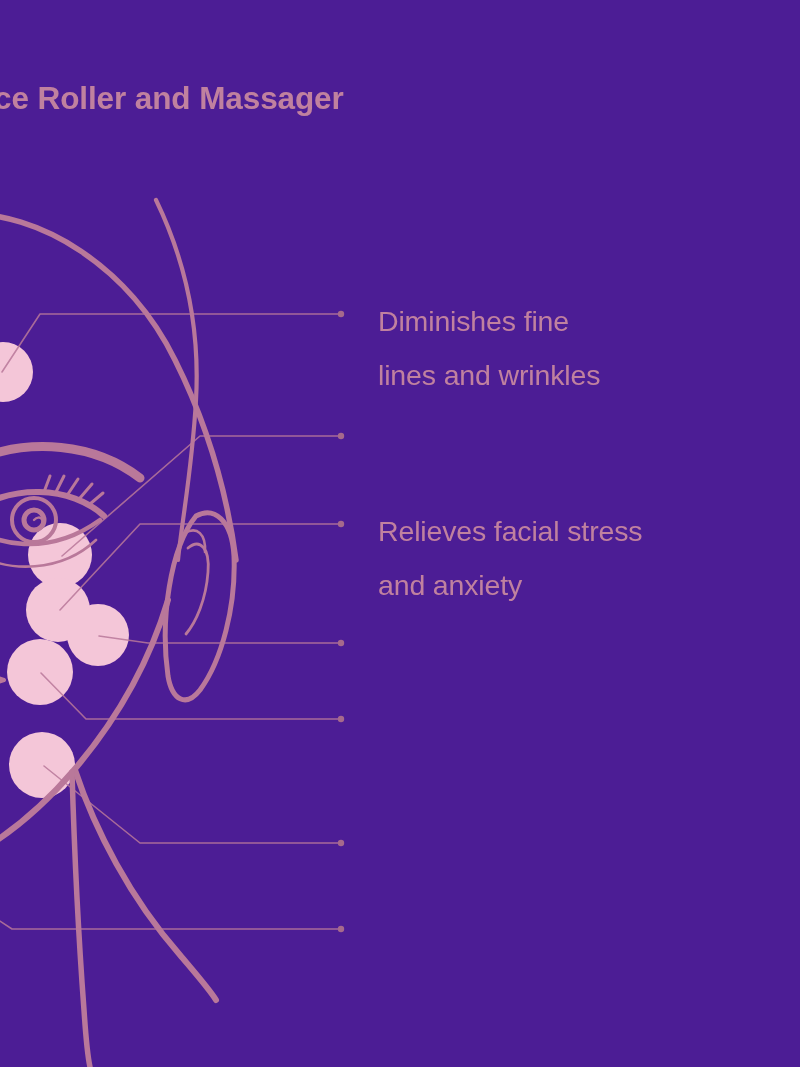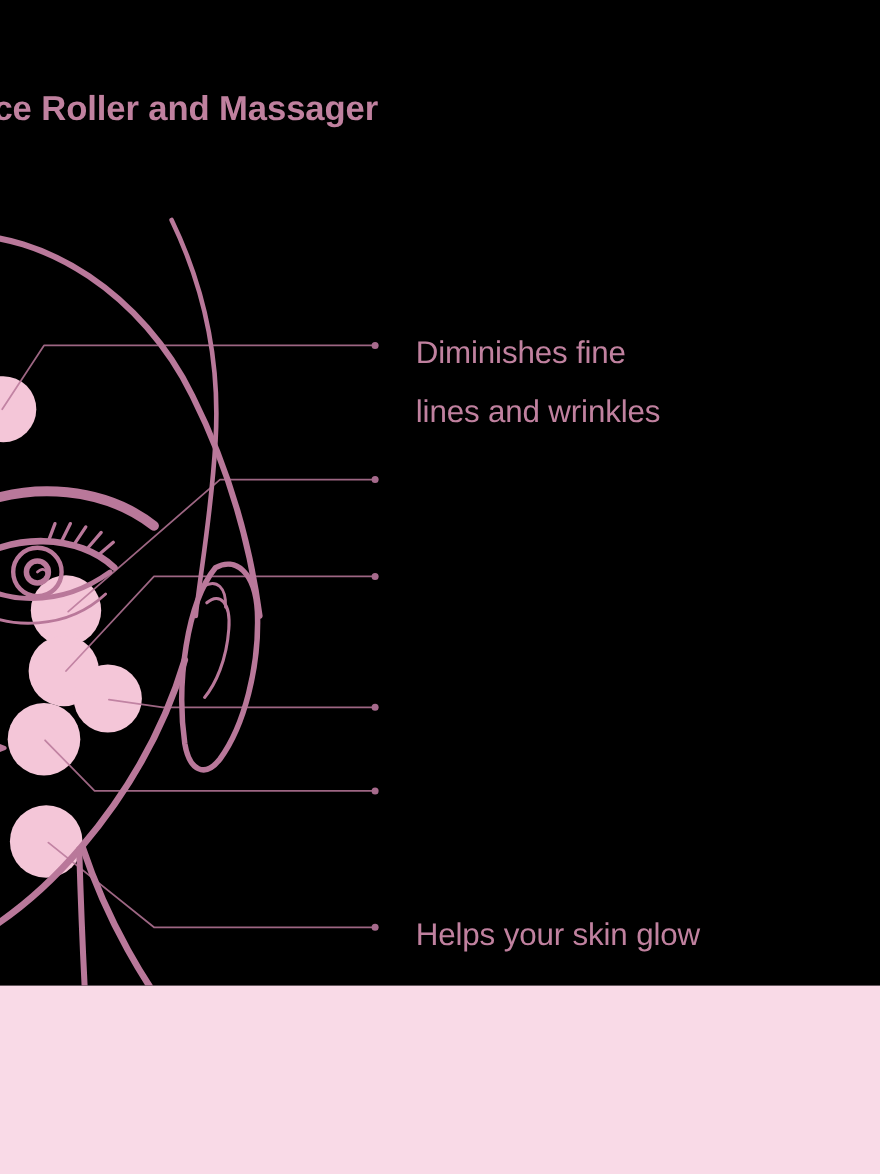--- a/index.html
+++ b/index.html
@@ -20,8 +20,8 @@
   #infographic {
     position: relative;
     width: 800px;
-    height: 896px;
-    background: #000000;
+    height: 1067px;
+    background: #4c1d95;
     overflow: hidden;
   }
 

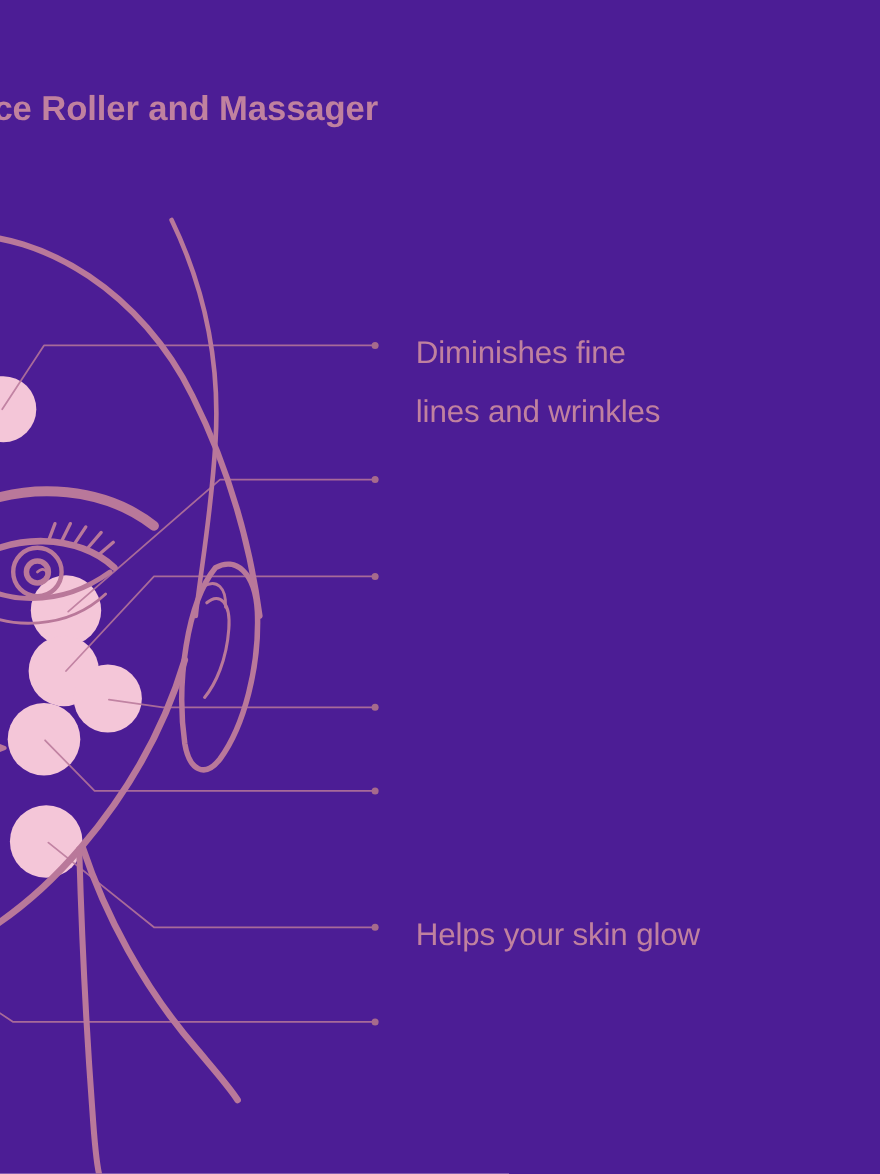--- a/index.html
+++ b/index.html
@@ -177,6 +177,10 @@
     </div>
 
 
+    <div class="benefit-row" style="top:504px">
+      <div class="benefit-label">Relieves facial stress
+and anxiety</div>
+    </div>
 
 
 

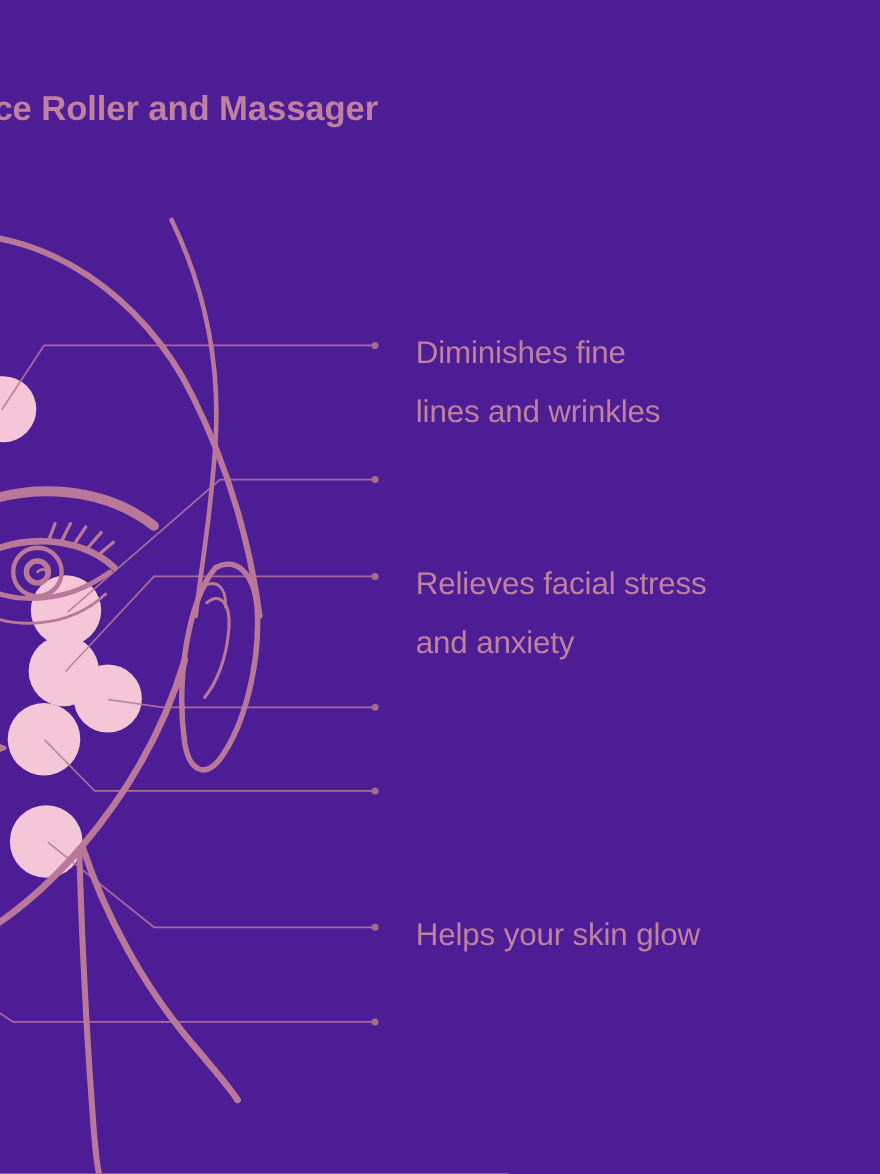--- a/index.html
+++ b/index.html
@@ -184,9 +184,6 @@
 
 
 
-    <div class="benefit-row" style="top:823px">
-      <div class="benefit-label">Helps your skin glow</div>
-    </div>
 
 
   </div>

